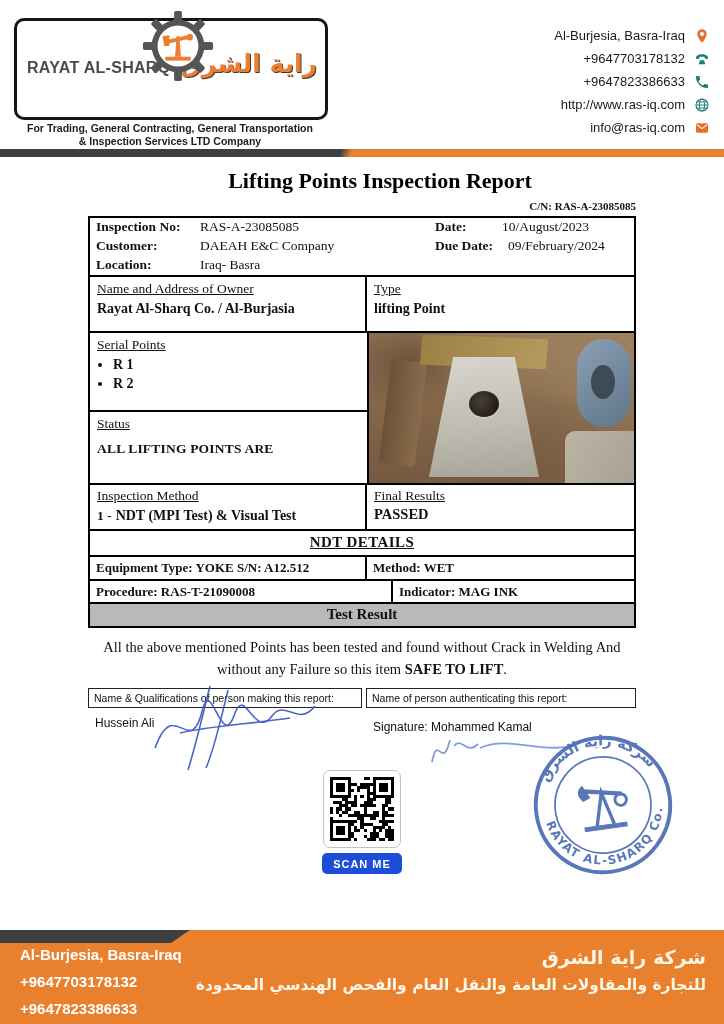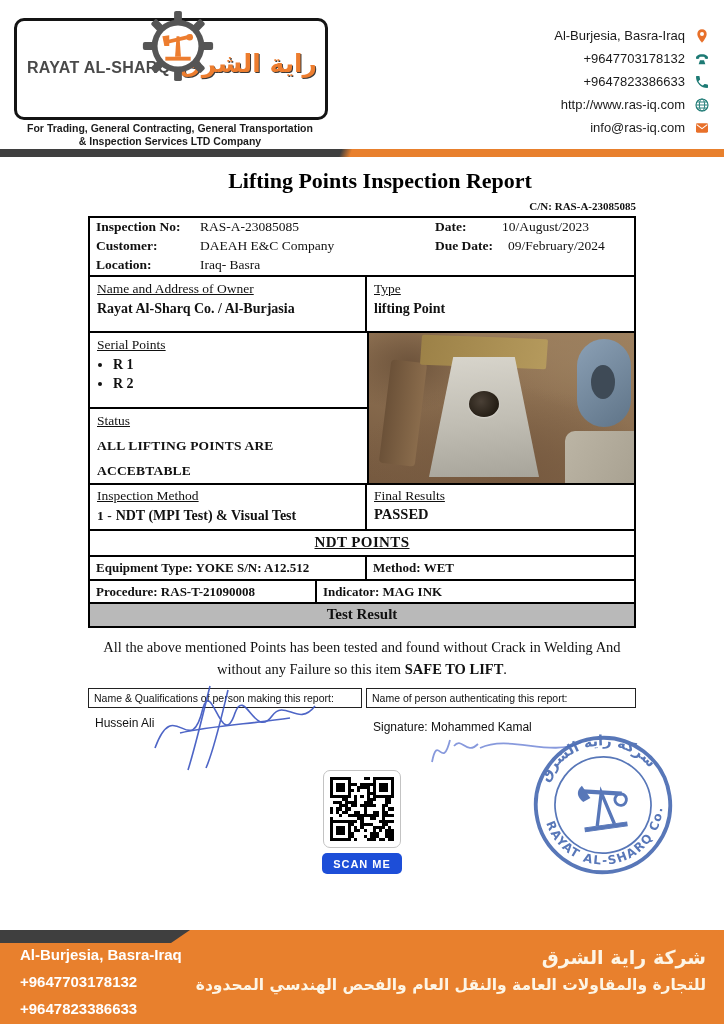--- a/index.html
+++ b/index.html
@@ -259,7 +259,6 @@
         <div class="status-box">
           <div class="ul">Status</div>
           <div class="sline">ALL LIFTING POINTS ARE</div>
-          <div class="sline">ACCEBTABLE</div>
         </div>
       </div>
       <div class="photo-col">

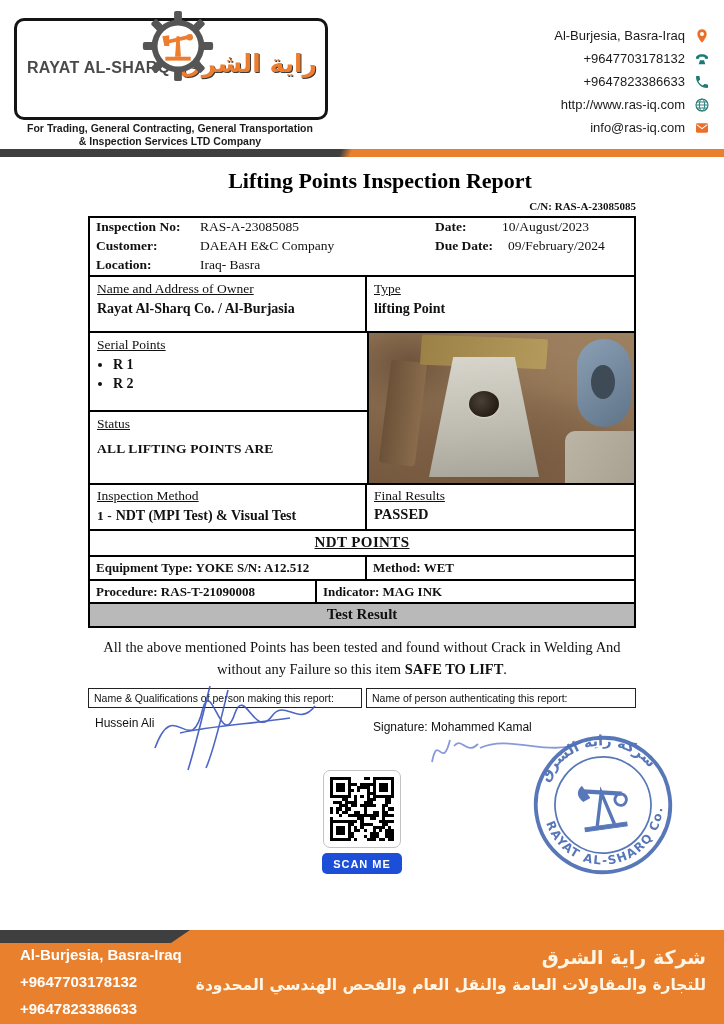--- a/index.html
+++ b/index.html
@@ -289,7 +289,7 @@
     </div>
 
     <div class="sec sec-ndt">
-      <span class="ndt-title">NDT POINTS</span>
+      <span class="ndt-title">NDT DETAILS</span>
     </div>
 
     <div class="sec sec-equip cells">

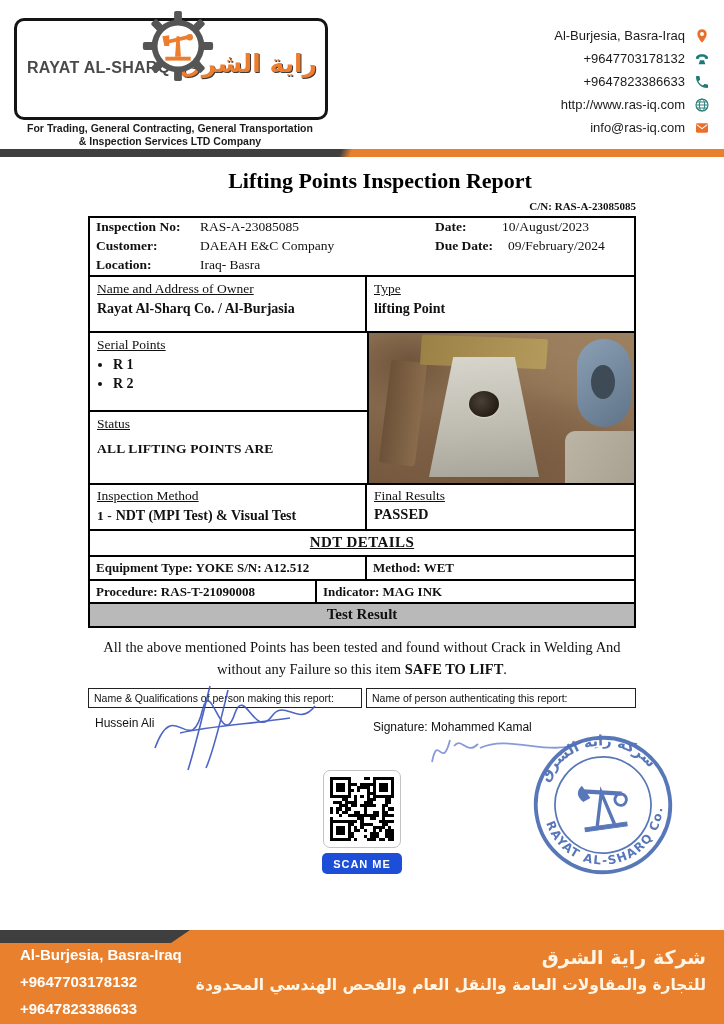--- a/index.html
+++ b/index.html
@@ -298,7 +298,7 @@
     </div>
 
     <div class="sec sec-proc cells">
-      <div class="cell br" style="width:227px">Procedure: RAS-T-21090008</div>
+      <div class="cell br" style="width:303px">Procedure: RAS-T-21090008</div>
       <div class="cell" style="flex:1">Indicator: MAG INK</div>
     </div>
 

